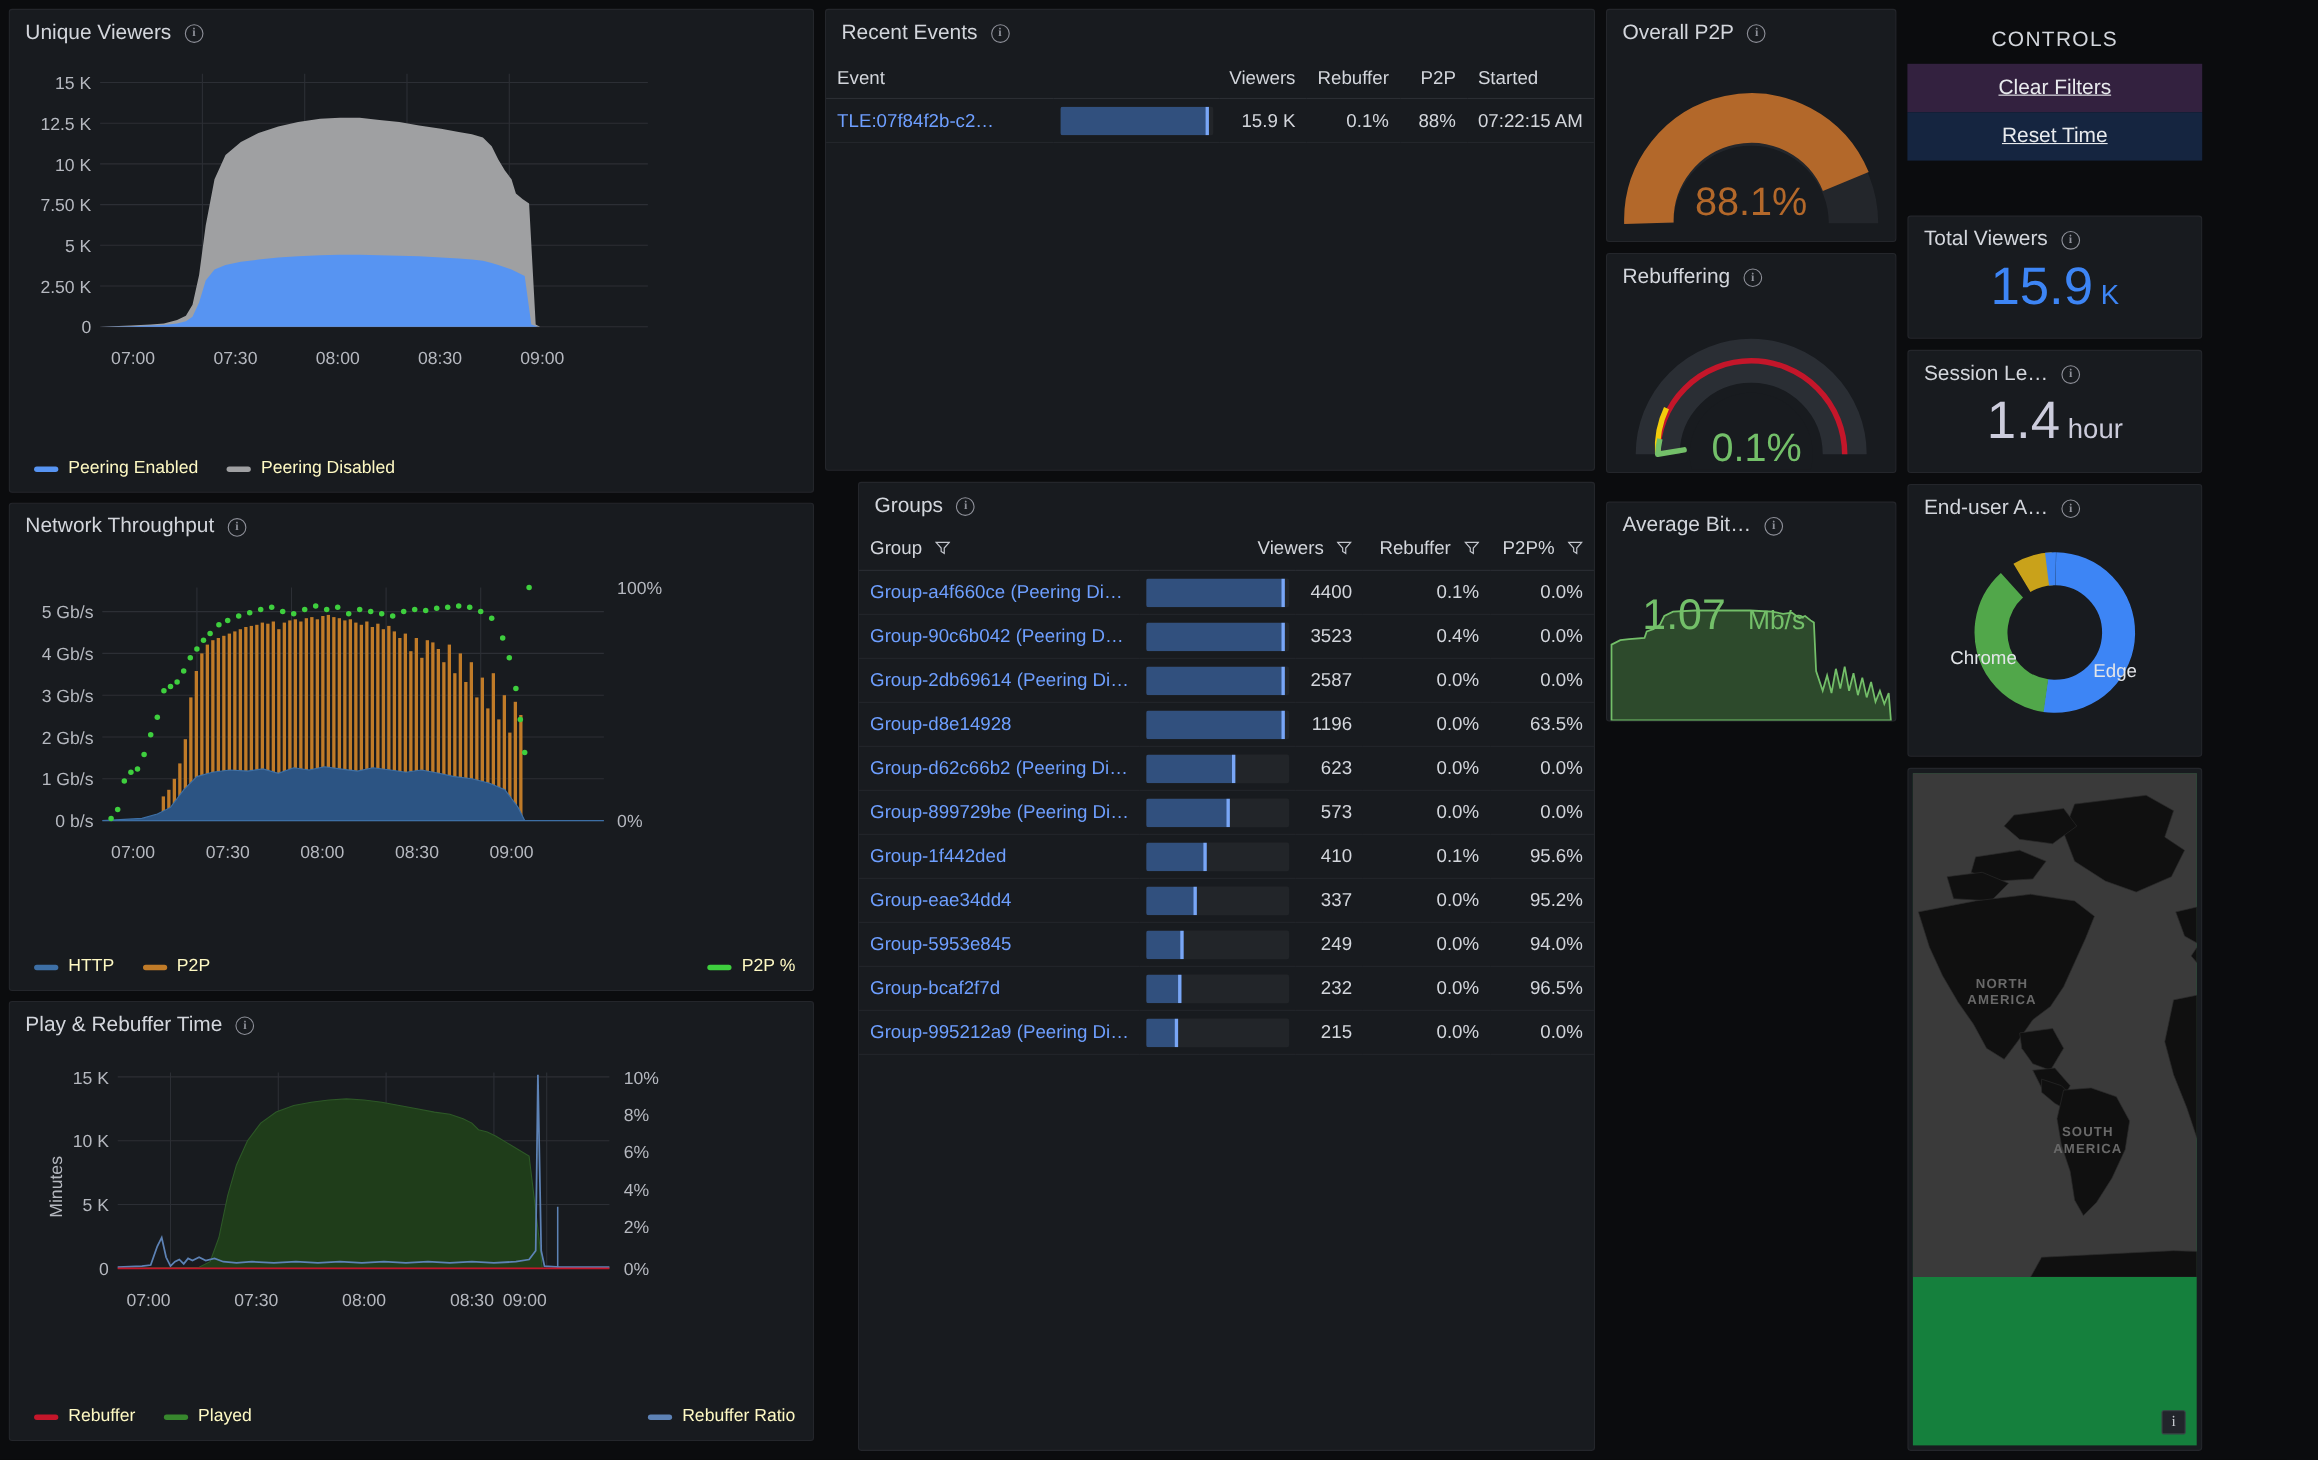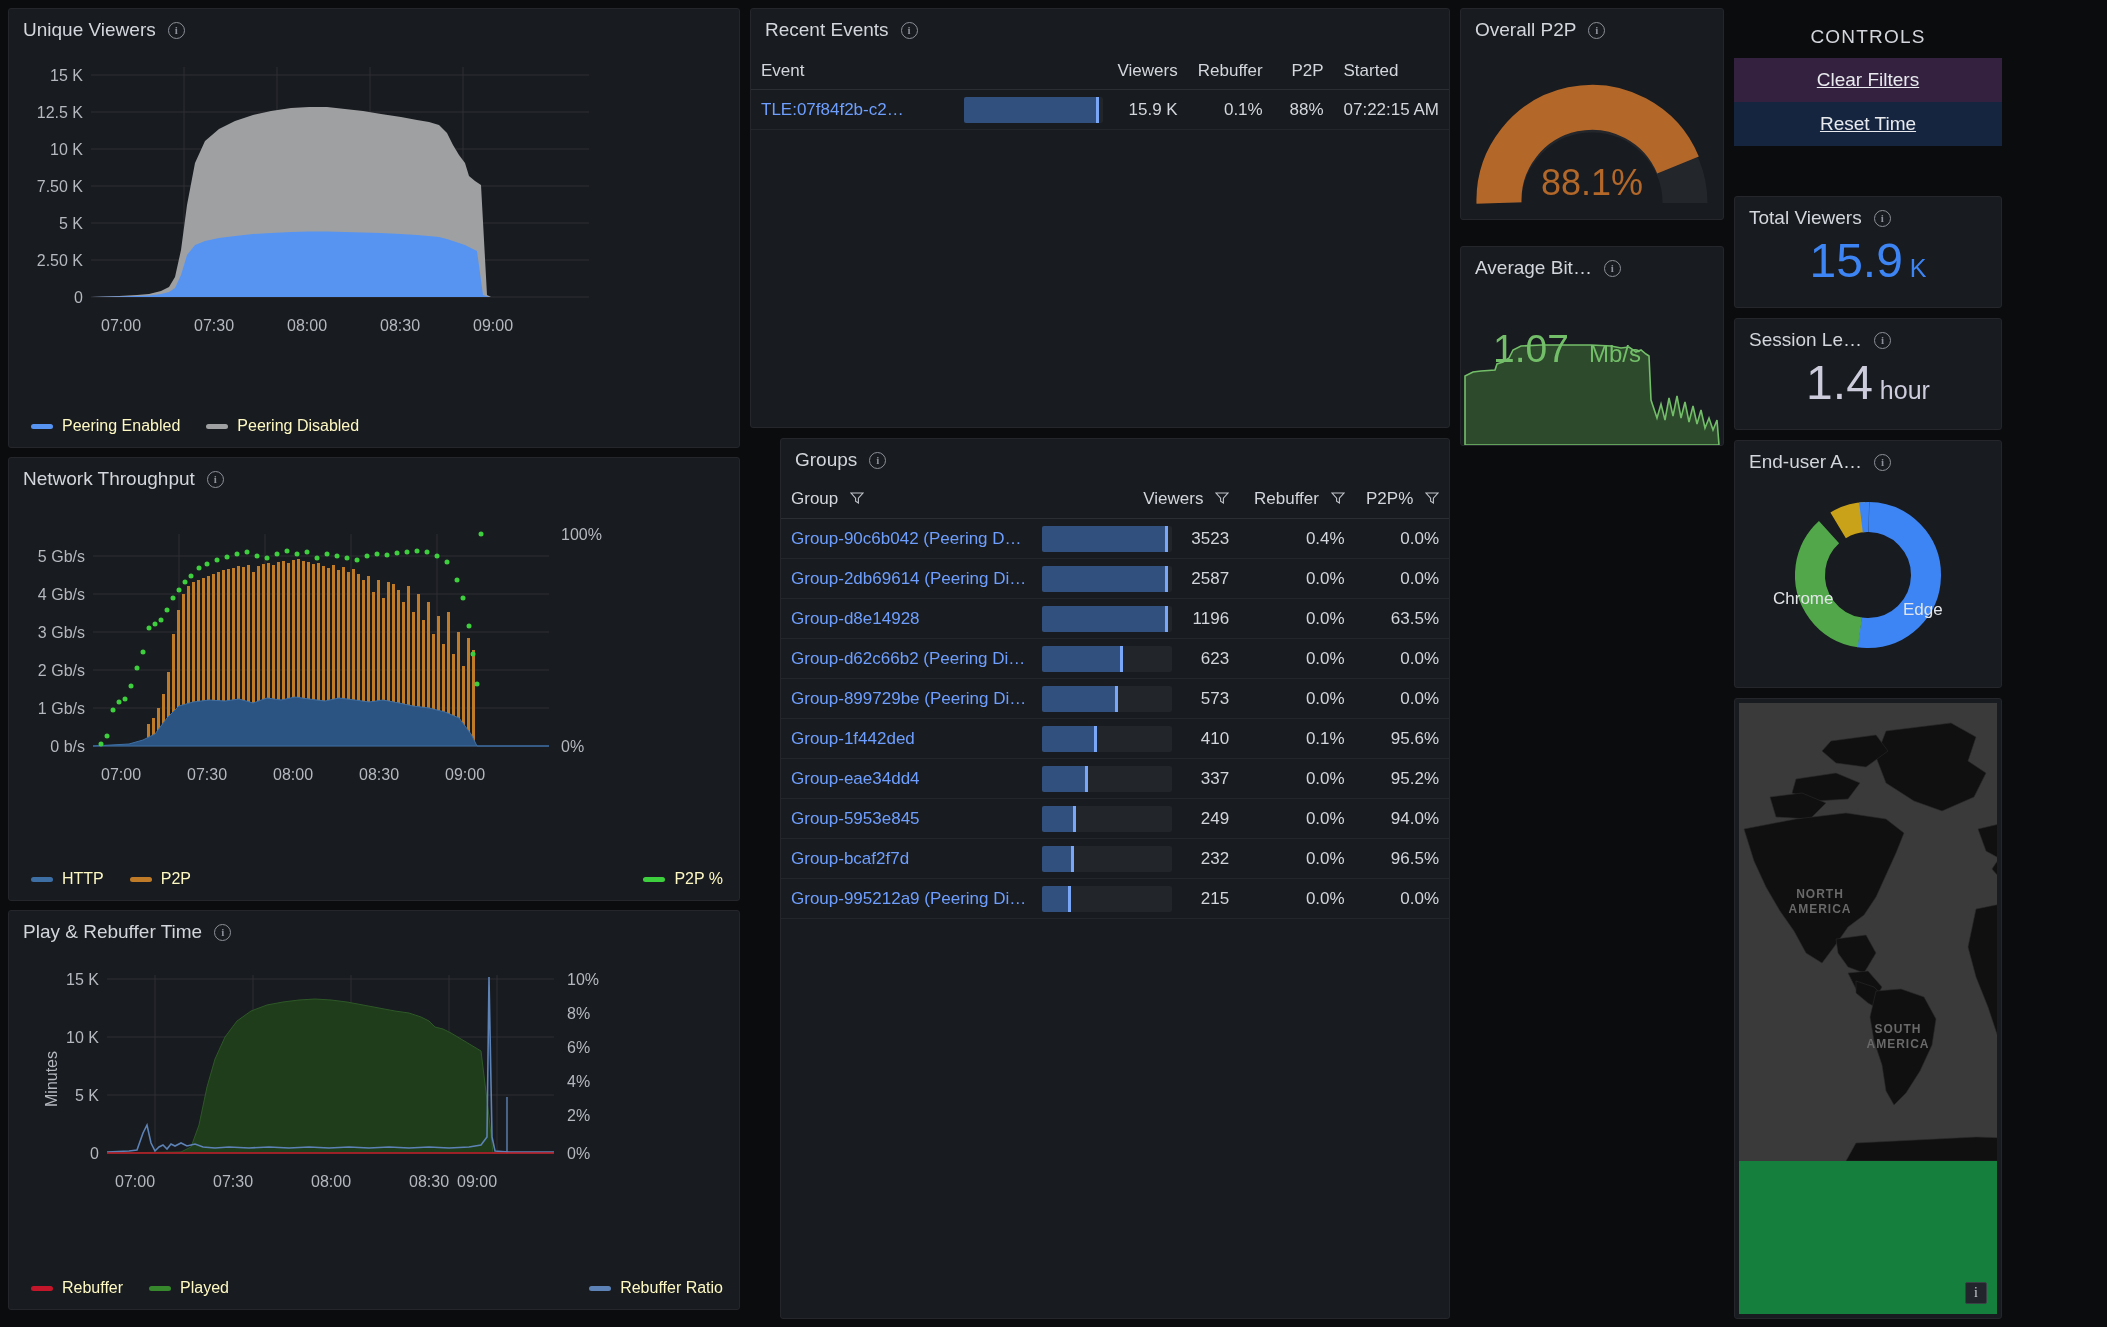--- a/index.html
+++ b/index.html
@@ -634,6 +634,23 @@
       </div>
     </div>
 
+    <div class="panel p-reb">
+      <div class="panel-title">
+        <span>Rebuffering</span>
+        <span class="info-icon"></span>
+      </div>
+      <div class="gwrap">
+        <svg width="262" height="160" viewBox="0 0 262 160">
+          <path d="M46,146 A85,85 0 1 1 216,146" fill="none" stroke="#2a2e34" stroke-width="40"></path>
+          <path d="M46,146 A85,85 0 1 1 216,146" fill="none" stroke="#c4162a" stroke-width="5"></path>
+          <path d="M46,146 A85,85 0 0 1 54,104" fill="none" stroke="#f2cc0c" stroke-width="5"></path>
+          <path d="M46,146 A85,85 0 0 1 48,132" fill="none" stroke="#73bf69" stroke-width="5"></path>
+          <path d="M46,146 L70,142" fill="none" stroke="#73bf69" stroke-width="5" stroke-linecap="round"></path>
+          <circle cx="131" cy="146" r="56" fill="#181b1f"></circle>
+          <text x="136" y="152" text-anchor="middle" font-size="36" fill="#73bf69" font-family="Liberation Sans, sans-serif">0.1%</text>
+        </svg>
+      </div>
+    </div>
 
     <div class="panel p-bitrate" style="margin-top:16px">
       <div class="panel-title">

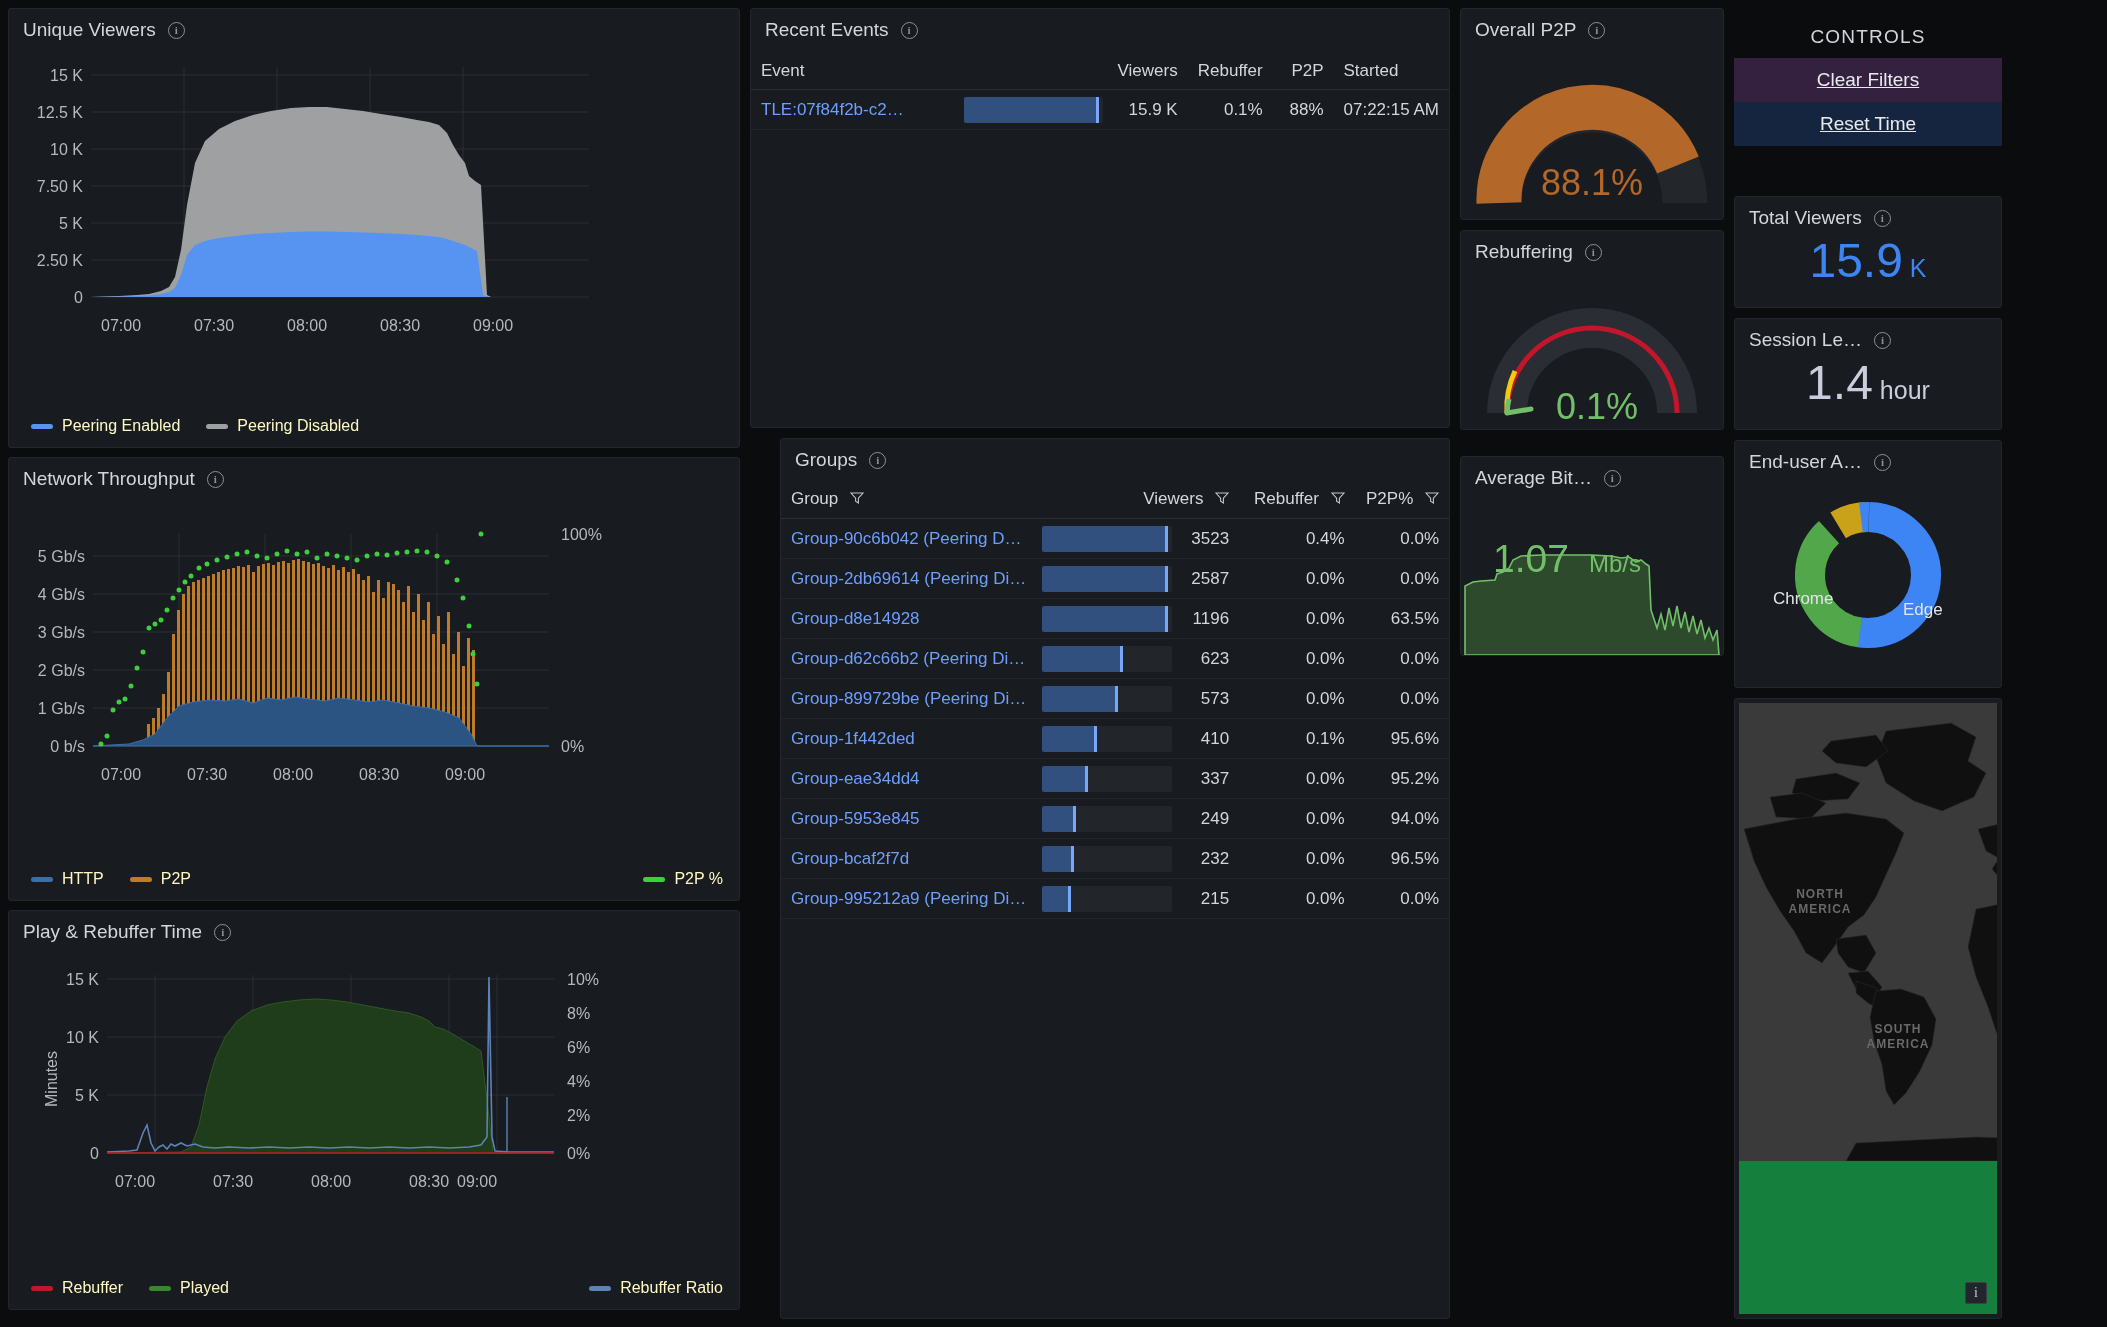--- a/index.html
+++ b/index.html
@@ -504,6 +504,17 @@
         </thead>
         <tbody id="groups-body">
             <tr>
+              <td class="l"><span class="linkcell" style="display: inline-block; max-width: 240px; vertical-align: middle;">Group-a4f660ce (Peering Di…</span></td>
+              <td class="gauge-cell">
+                <div class="bar-track">
+                  <div class="bar-fill" style="width: 97%;"></div>
+                </div>
+              </td>
+              <td style="width: 62px;">4400</td>
+              <td class="green">0.1%</td>
+              <td class="dim">0.0%</td>
+            </tr>
+            <tr>
               <td class="l"><span class="linkcell" style="display: inline-block; max-width: 240px; vertical-align: middle;">Group-90c6b042 (Peering D…</span></td>
               <td class="gauge-cell">
                 <div class="bar-track">

